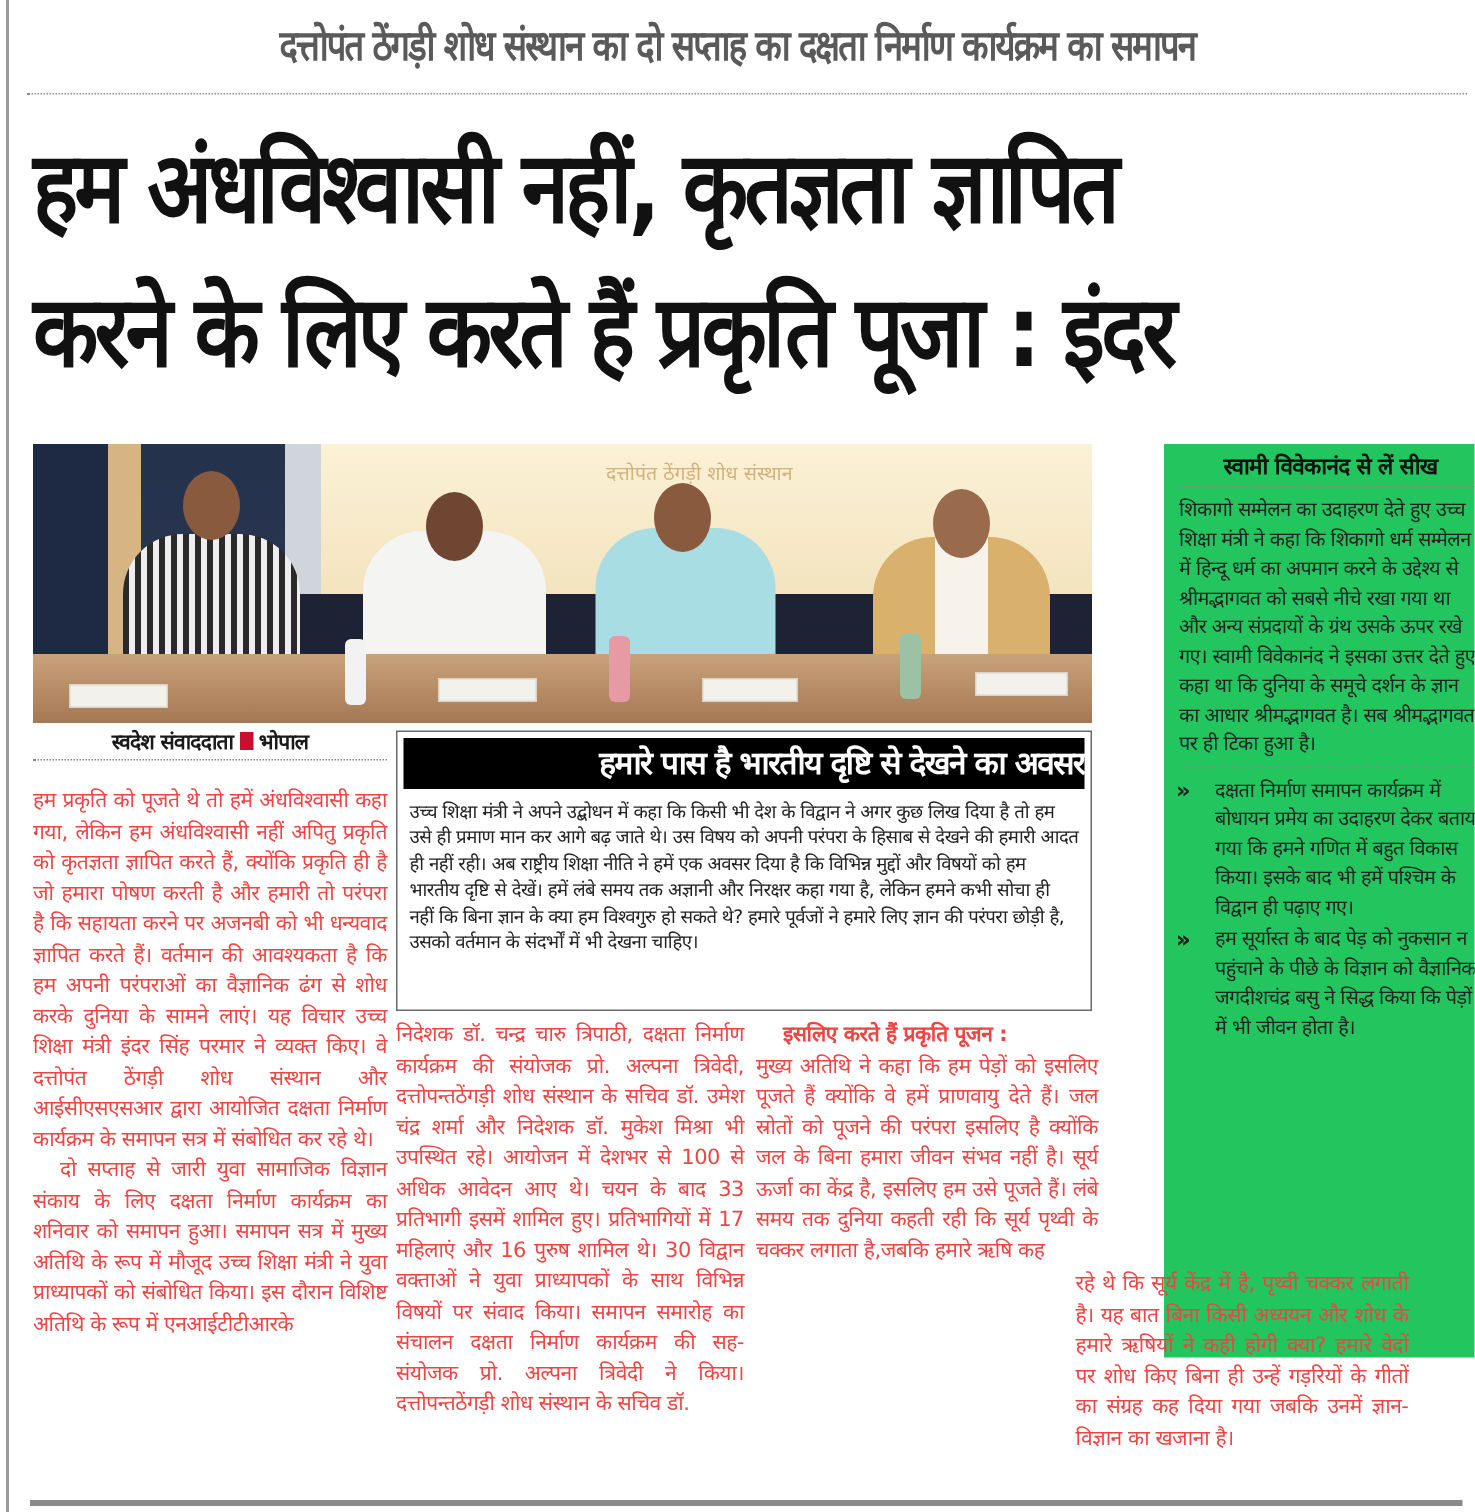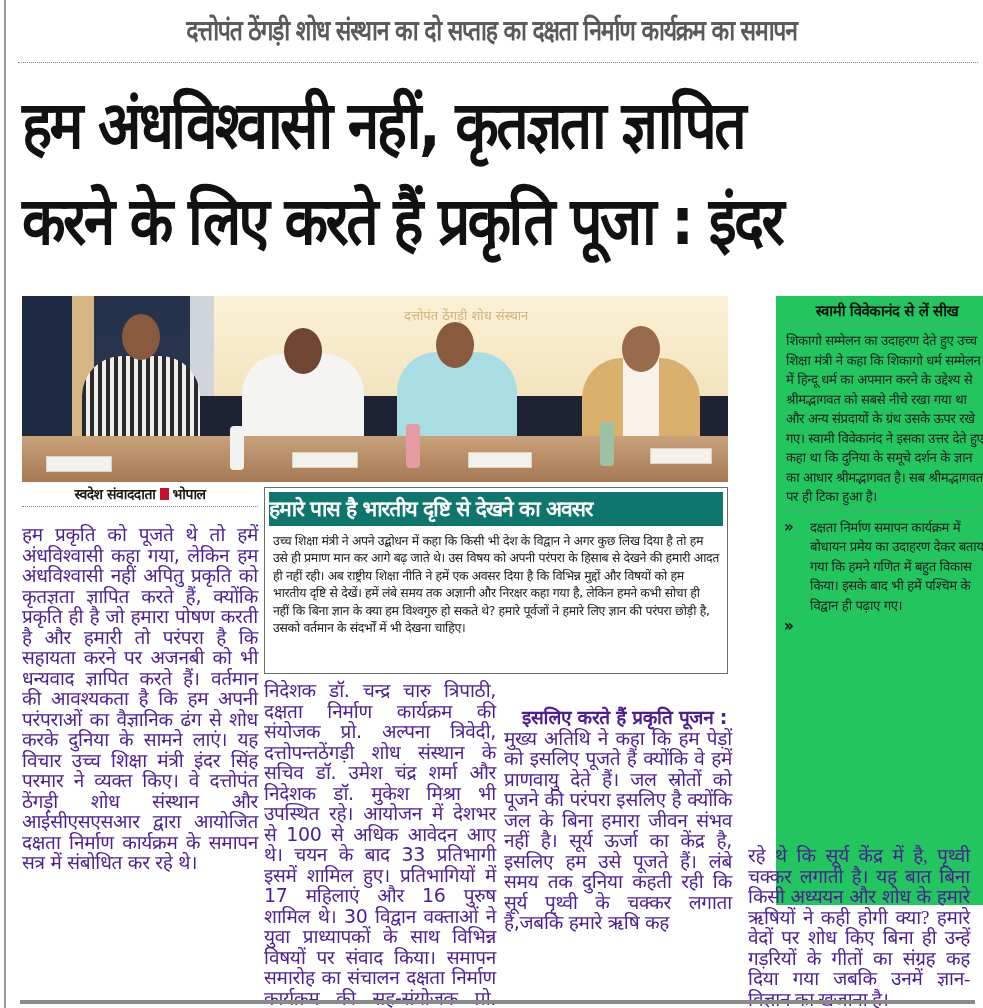--- a/index.html
+++ b/index.html
@@ -60,7 +60,7 @@
     position:absolute; left:264px; top:487px; width:462px; height:185px; border:1px solid #6b6b6b; background:#fff;
   }
   .quote-head {
-    margin:4px 4px 0 4px; height:34px; background:#0f766e; color:#fff; text-align:left;
+    margin:4px 4px 0 4px; height:34px; background:#000000; color:#fff; text-align:right;
     font-weight:bold; font-size:21px; line-height:34px; letter-spacing:-1px;
   }
   .quote-body { padding:6px 8px 0 8px; font-size:12.4px; line-height:17.4px; letter-spacing:-0.35px; color:#222; }

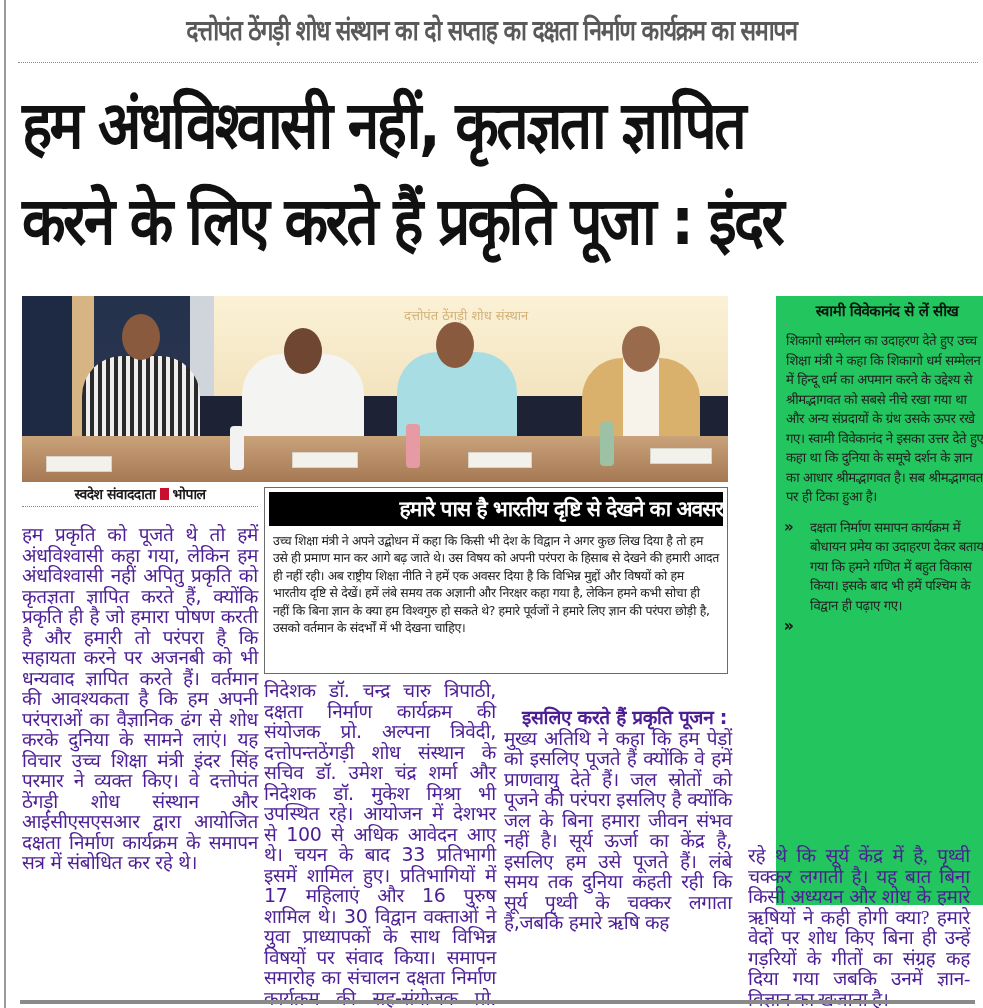--- a/index.html
+++ b/index.html
@@ -65,7 +65,7 @@
   }
   .quote-body { padding:6px 8px 0 8px; font-size:12.4px; line-height:17.4px; letter-spacing:-0.35px; color:#222; }
 
-  .col { position:absolute; font-size:19px; line-height:20.5px; letter-spacing:-0.3px; color:#4c1d95; text-align:justify; }
+  .col { position:absolute; font-size:14px; line-height:20.5px; letter-spacing:-0.3px; color:#ef4444; text-align:justify; }
   .col p { margin:0; }
   .col .indent { text-indent:18px; }
   .col .subhead { font-weight:bold; text-indent:18px;margin-top:27px; }

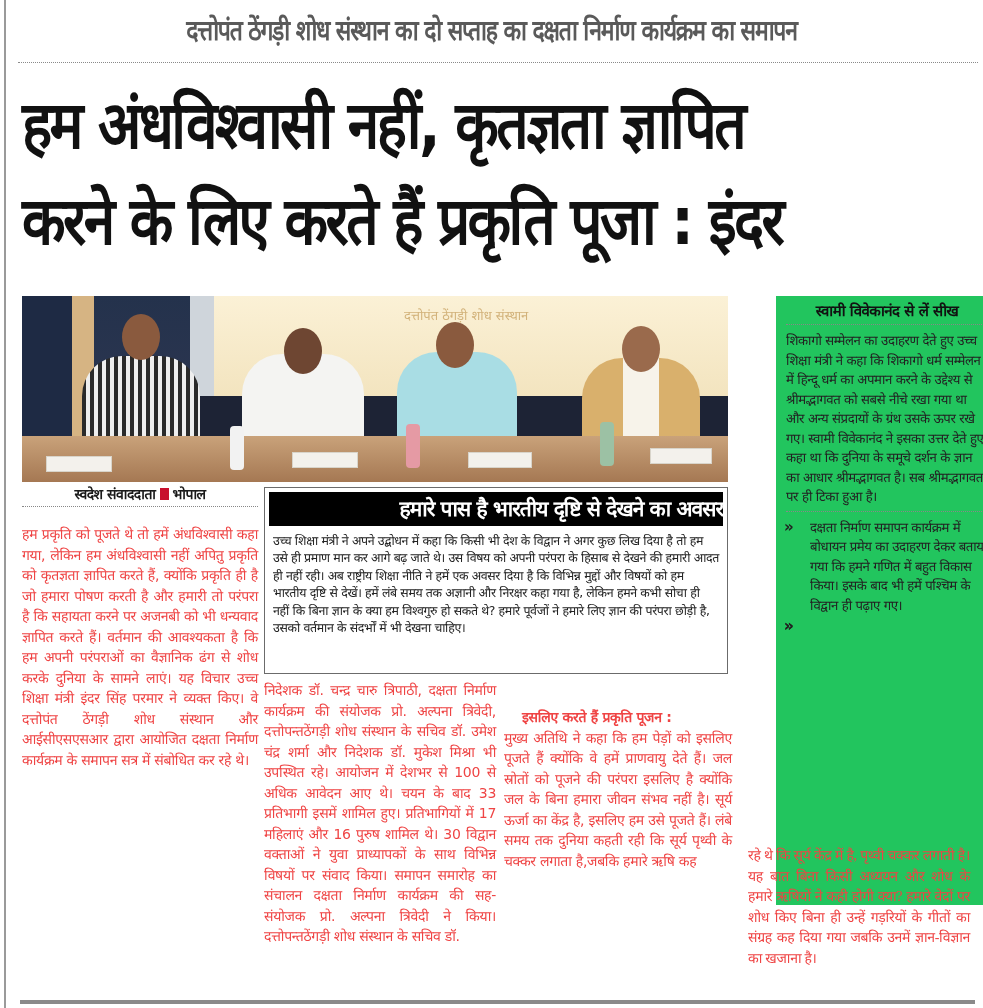--- a/index.html
+++ b/index.html
@@ -124,7 +124,7 @@
   <ul class="side-list">
     <li><span class="bullet">»</span><span>दक्षता निर्माण समापन कार्यक्रम में बोधायन प्रमेय का उदाहरण देकर बताया गया कि हमने गणित में बहुत विकास किया। इसके बाद भी हमें पश्चिम के विद्वान ही पढ़ाए गए।</span></li>
     <li><span class="bullet">»</span></li>
-    <li><span class="bullet">»</span></li>
+    <li><span class="bullet">»</span><span>हम सूर्यास्त के बाद पेड़ को नुकसान न पहुंचाने के पीछे के विज्ञान को वैज्ञानिक जगदीशचंद्र बसु ने सिद्ध किया कि पेड़ों में भी जीवन होता है।</span></li>
   </ul>
 </div>
 

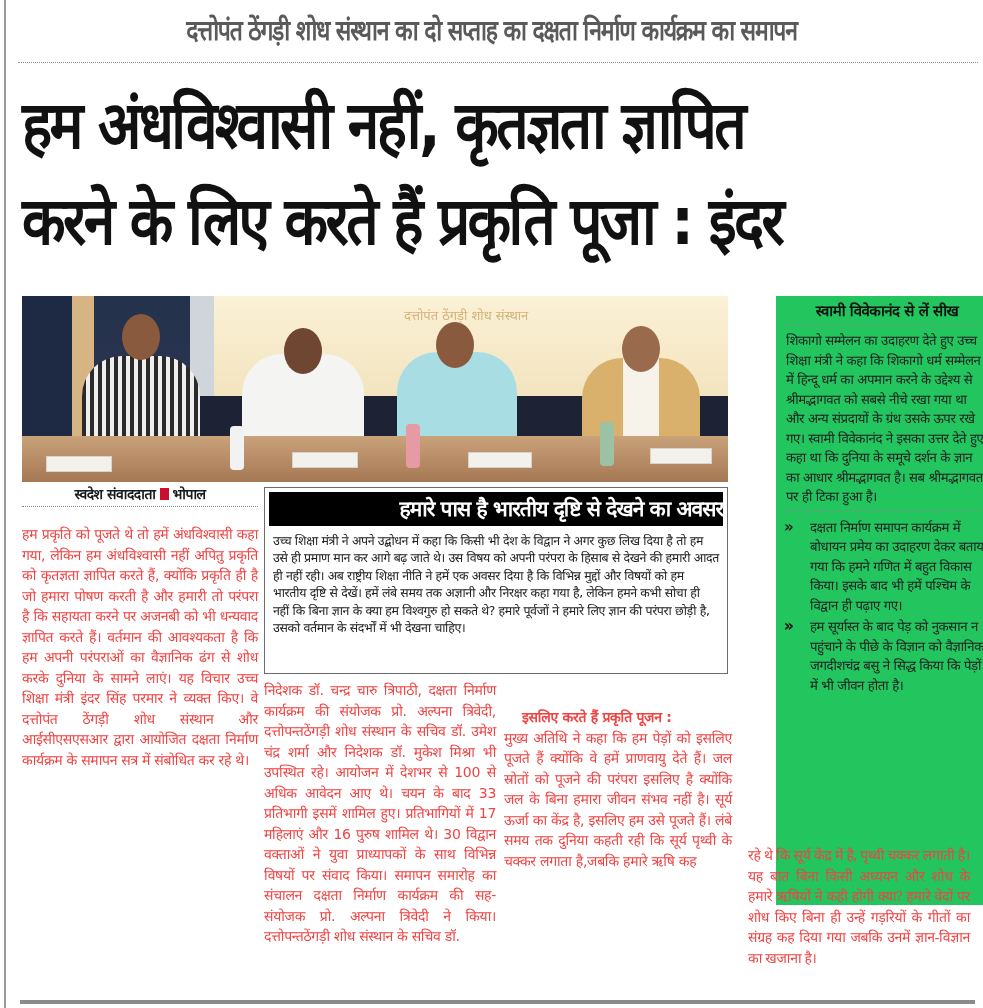--- a/index.html
+++ b/index.html
@@ -68,7 +68,7 @@
   .col { position:absolute; font-size:14px; line-height:20.5px; letter-spacing:-0.3px; color:#ef4444; text-align:justify; }
   .col p { margin:0; }
   .col .indent { text-indent:18px; }
-  .col .subhead { font-weight:bold; text-indent:18px;margin-top:27px; }
+  .col .subhead { font-weight:bold; text-indent:18px; }
   .col1 { left:22px; top:524px; width:236px; }
   .col2 { left:264px; top:680px; width:232px; }
   .col3 { left:504px; top:680px; width:228px; }

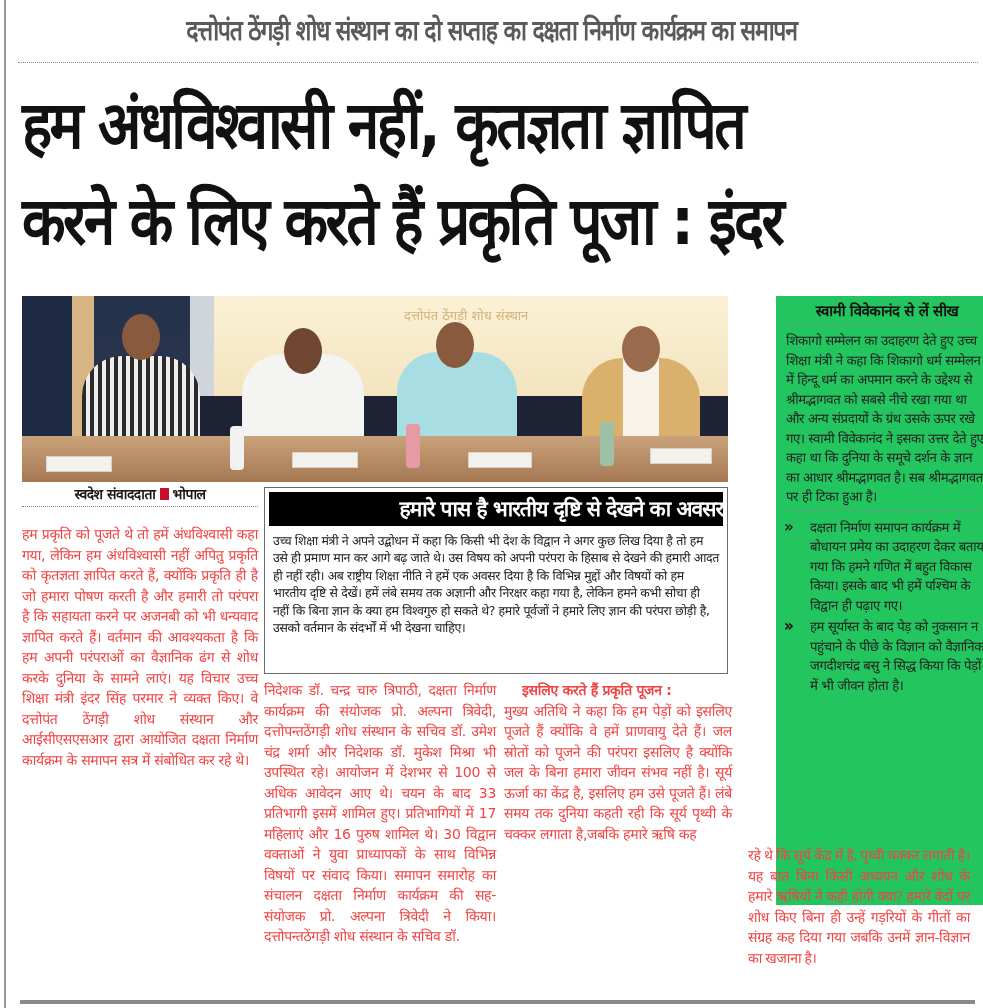--- a/index.html
+++ b/index.html
@@ -140,6 +140,7 @@
 
 <div class="col col1">
   <p>हम प्रकृति को पूजते थे तो हमें अंधविश्वासी कहा गया, लेकिन हम अंधविश्वासी नहीं अपितु प्रकृति को कृतज्ञता ज्ञापित करते हैं, क्योंकि प्रकृति ही है जो हमारा पोषण करती है और हमारी तो परंपरा है कि सहायता करने पर अजनबी को भी धन्यवाद ज्ञापित करते हैं। वर्तमान की आवश्यकता है कि हम अपनी परंपराओं का वैज्ञानिक ढंग से शोध करके दुनिया के सामने लाएं। यह विचार उच्च शिक्षा मंत्री इंदर सिंह परमार ने व्यक्त किए। वे दत्तोपंत ठेंगड़ी शोध संस्थान और आईसीएसएसआर द्वारा आयोजित दक्षता निर्माण कार्यक्रम के समापन सत्र में संबोधित कर रहे थे।</p>
+  <p class="indent">दो सप्ताह से जारी युवा सामाजिक विज्ञान संकाय के लिए दक्षता निर्माण कार्यक्रम का शनिवार को समापन हुआ। समापन सत्र में मुख्य अतिथि के रूप में मौजूद उच्च शिक्षा मंत्री ने युवा प्राध्यापकों को संबोधित किया। इस दौरान विशिष्ट अतिथि के रूप में एनआईटीटीआरके</p>
 </div>
 
 <div class="col col2">

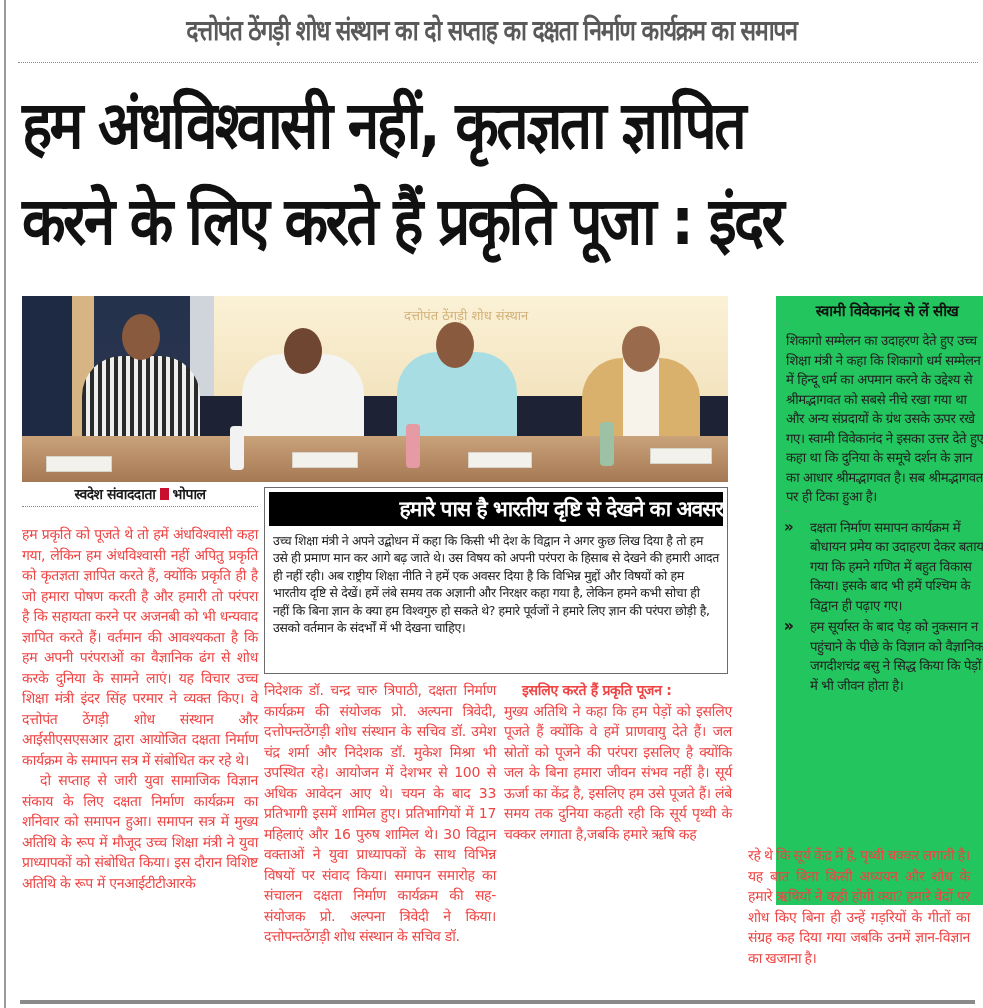--- a/index.html
+++ b/index.html
@@ -72,7 +72,7 @@
   .col1 { left:22px; top:524px; width:236px; }
   .col2 { left:264px; top:680px; width:232px; }
   .col3 { left:504px; top:680px; width:228px; }
-  .col4 { left:748px; top:846px; width:222px;font-family:Liberation Serif, serif; }
+  .col4 { left:717px; top:846px; width:222px; }
 
   .bottom-rule { position:absolute; left:20px; top:1000px; width:955px; height:4px; background:#8a8a8a; }
 </style>

